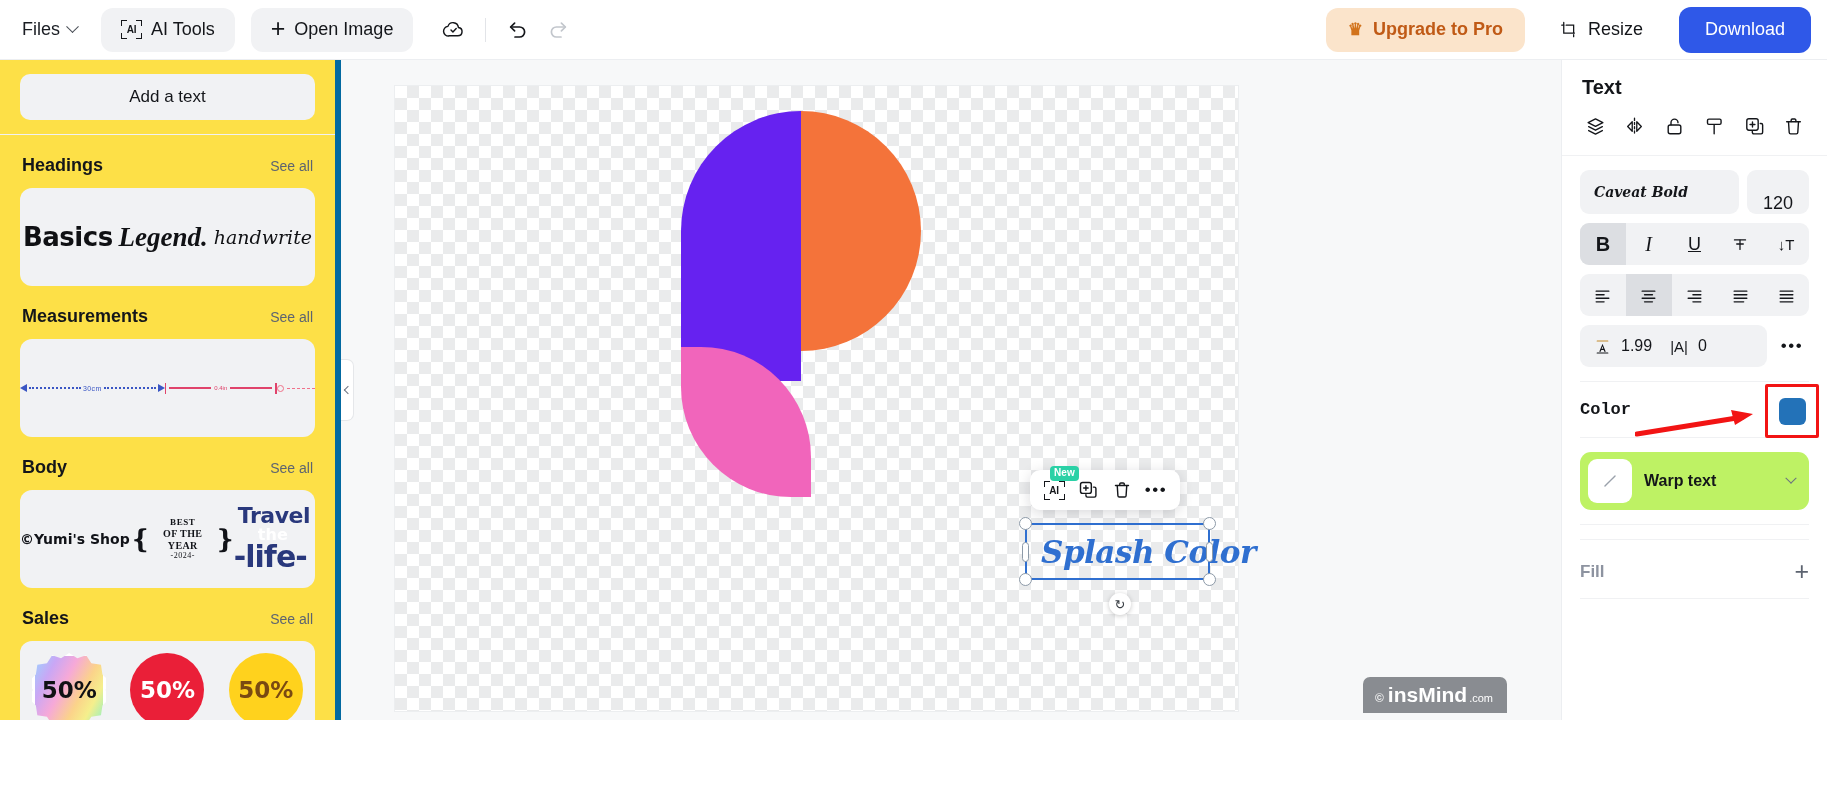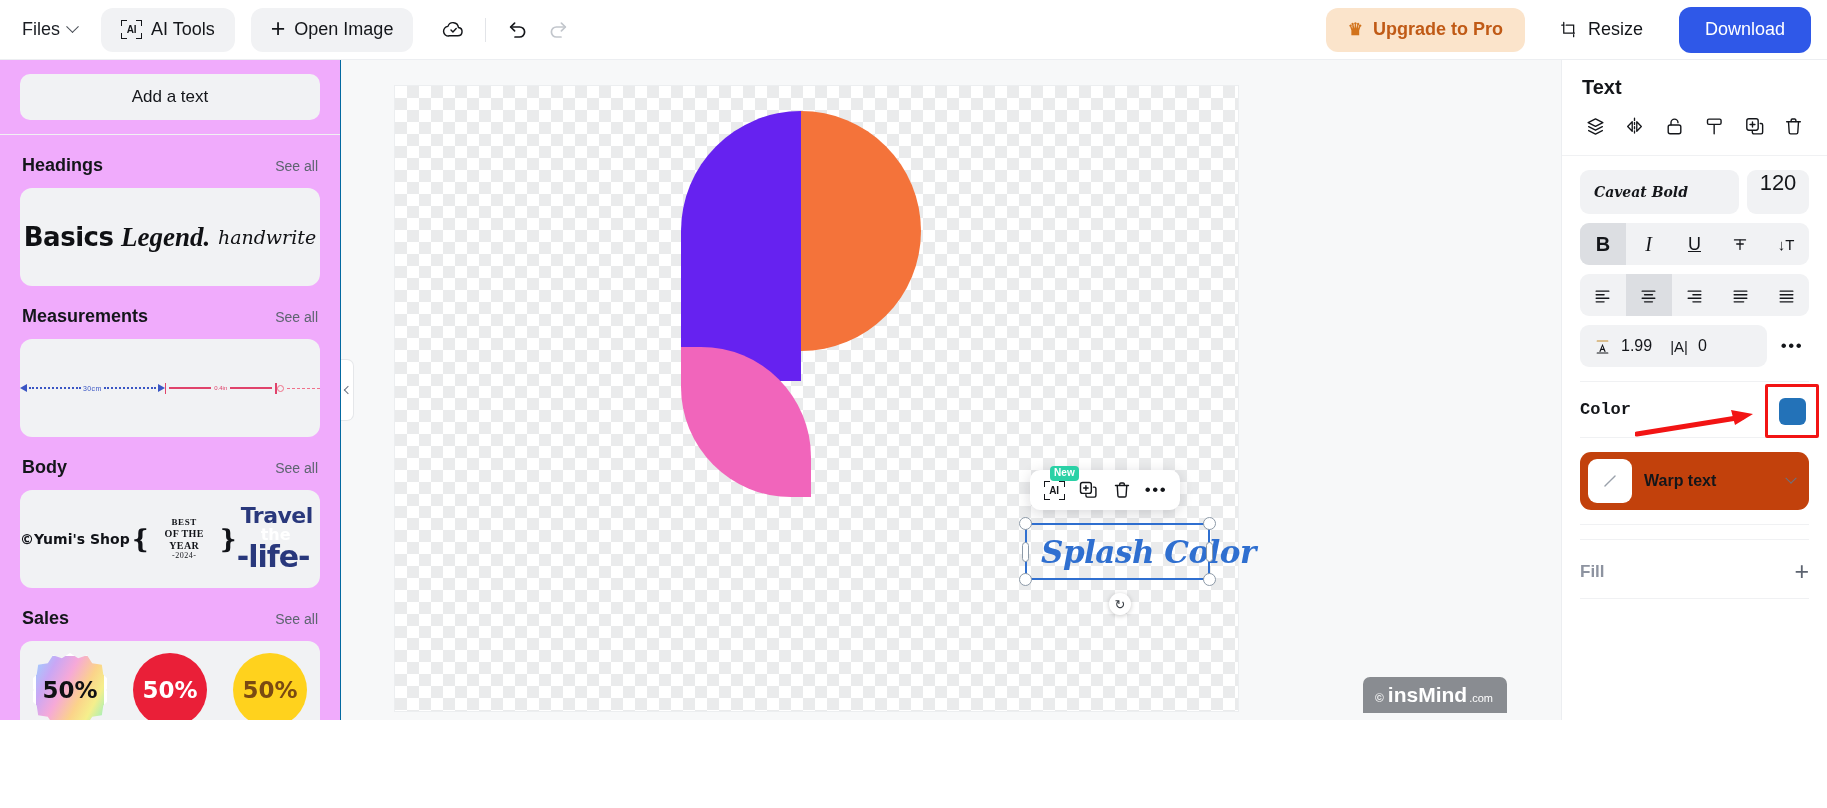--- a/index.html
+++ b/index.html
@@ -75,7 +75,7 @@
   
   .leftpanel {
     width: 341px; flex: 0 0 341px;
-    background: #f0abfc; border-right: 1px solid #0369a1;
+    background: #fde047; border-right: 6px solid #0369a1;
     display:flex; flex-direction:column; overflow:hidden; position:relative;justify-content:flex-end;
   }
   .addtext-wrap { padding: 14px 20px 14px 20px; border-bottom:1px solid #f0f1f3;}

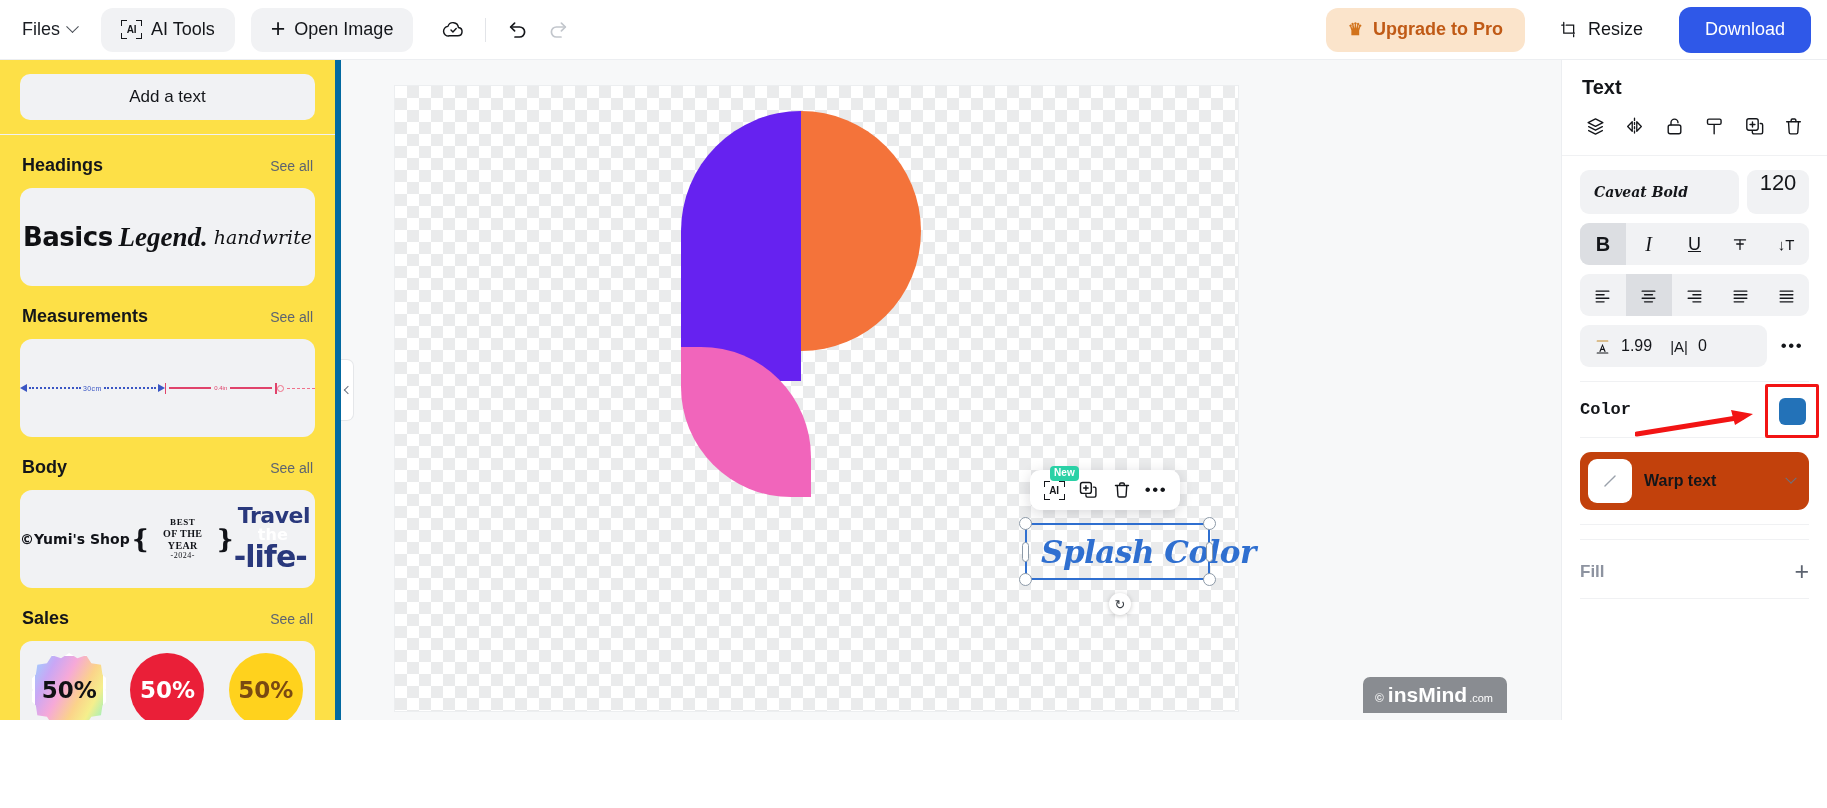--- a/index.html
+++ b/index.html
@@ -256,8 +256,8 @@
   }
   .font-size {
     width:62px; height:44px; background:#f1f2f4; border-radius:9px;
-    display:flex; align-items:flex-start; justify-content:center;
-    font-size:22px; color:#14161a; cursor:pointer;
+    display:flex; align-items:flex-end; justify-content:center;
+    font-size:18px; color:#14161a; cursor:pointer;
   }
   .seg {
     display:flex; margin-top:9px; background:#f1f2f4; border-radius:9px; overflow:hidden; height:42px;

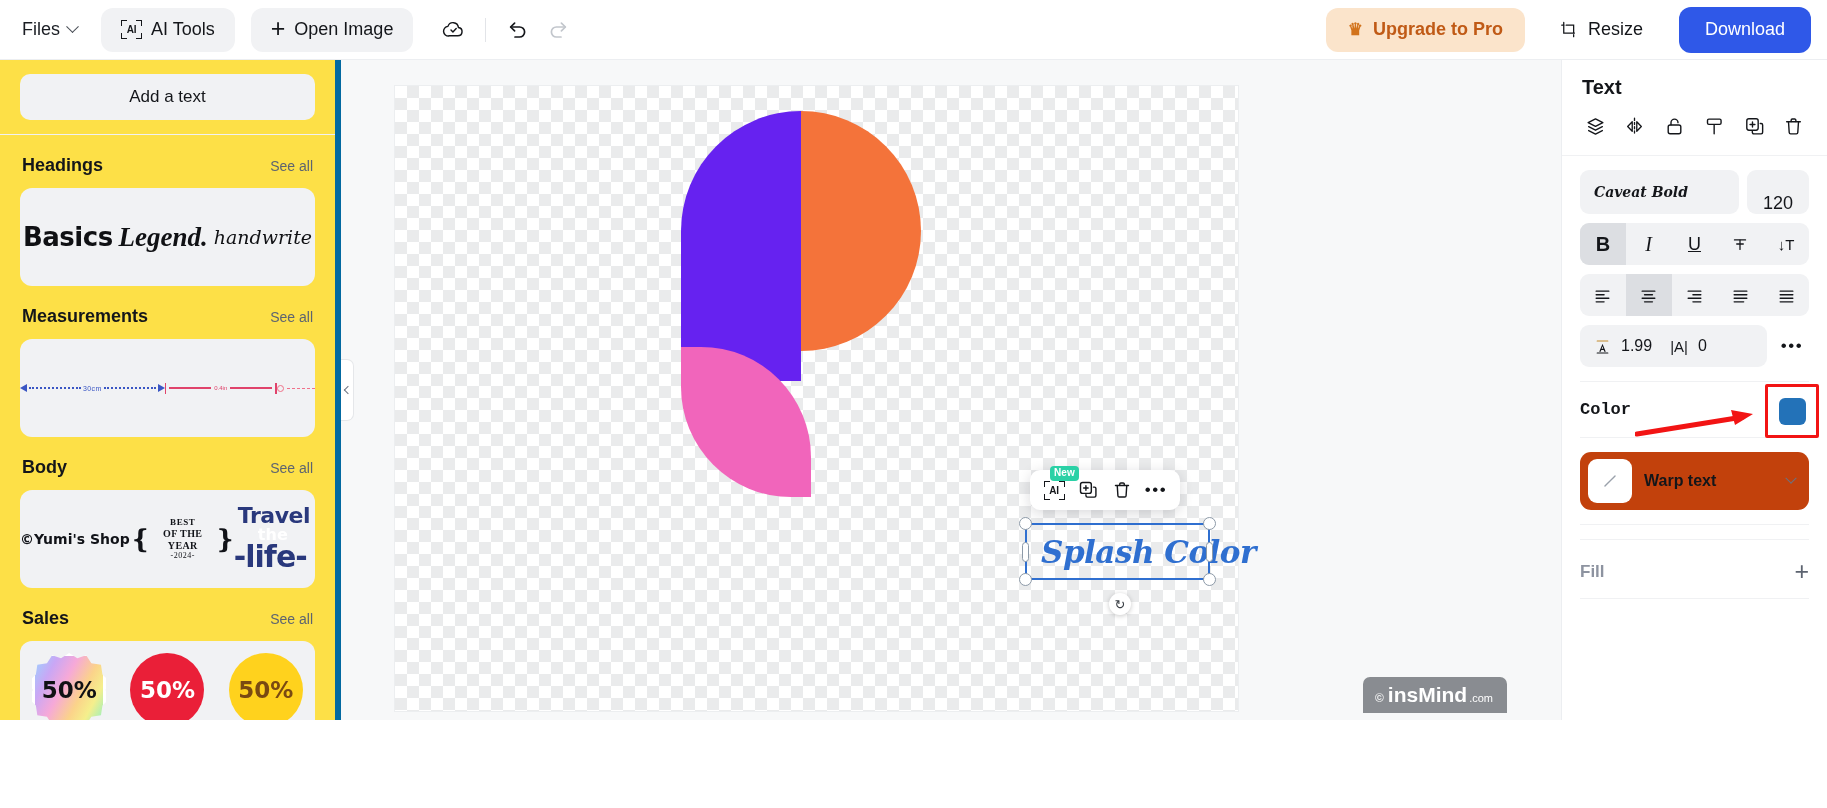--- a/index.html
+++ b/index.html
@@ -293,7 +293,7 @@
   .red-arrow { position:absolute; right:62px; top:26px; width:130px; height:30px; pointer-events:none;}
 
   .wrap-card {
-    margin: 0 18px; height:58px; background:#c2410c; border-radius:11px;
+    margin: 0 18px; height:58px; background:#bef264; border-radius:11px;
     display:flex; align-items:center; padding: 0 14px 0 8px; gap:12px; cursor:pointer;
   }
   .wrap-thumb {

